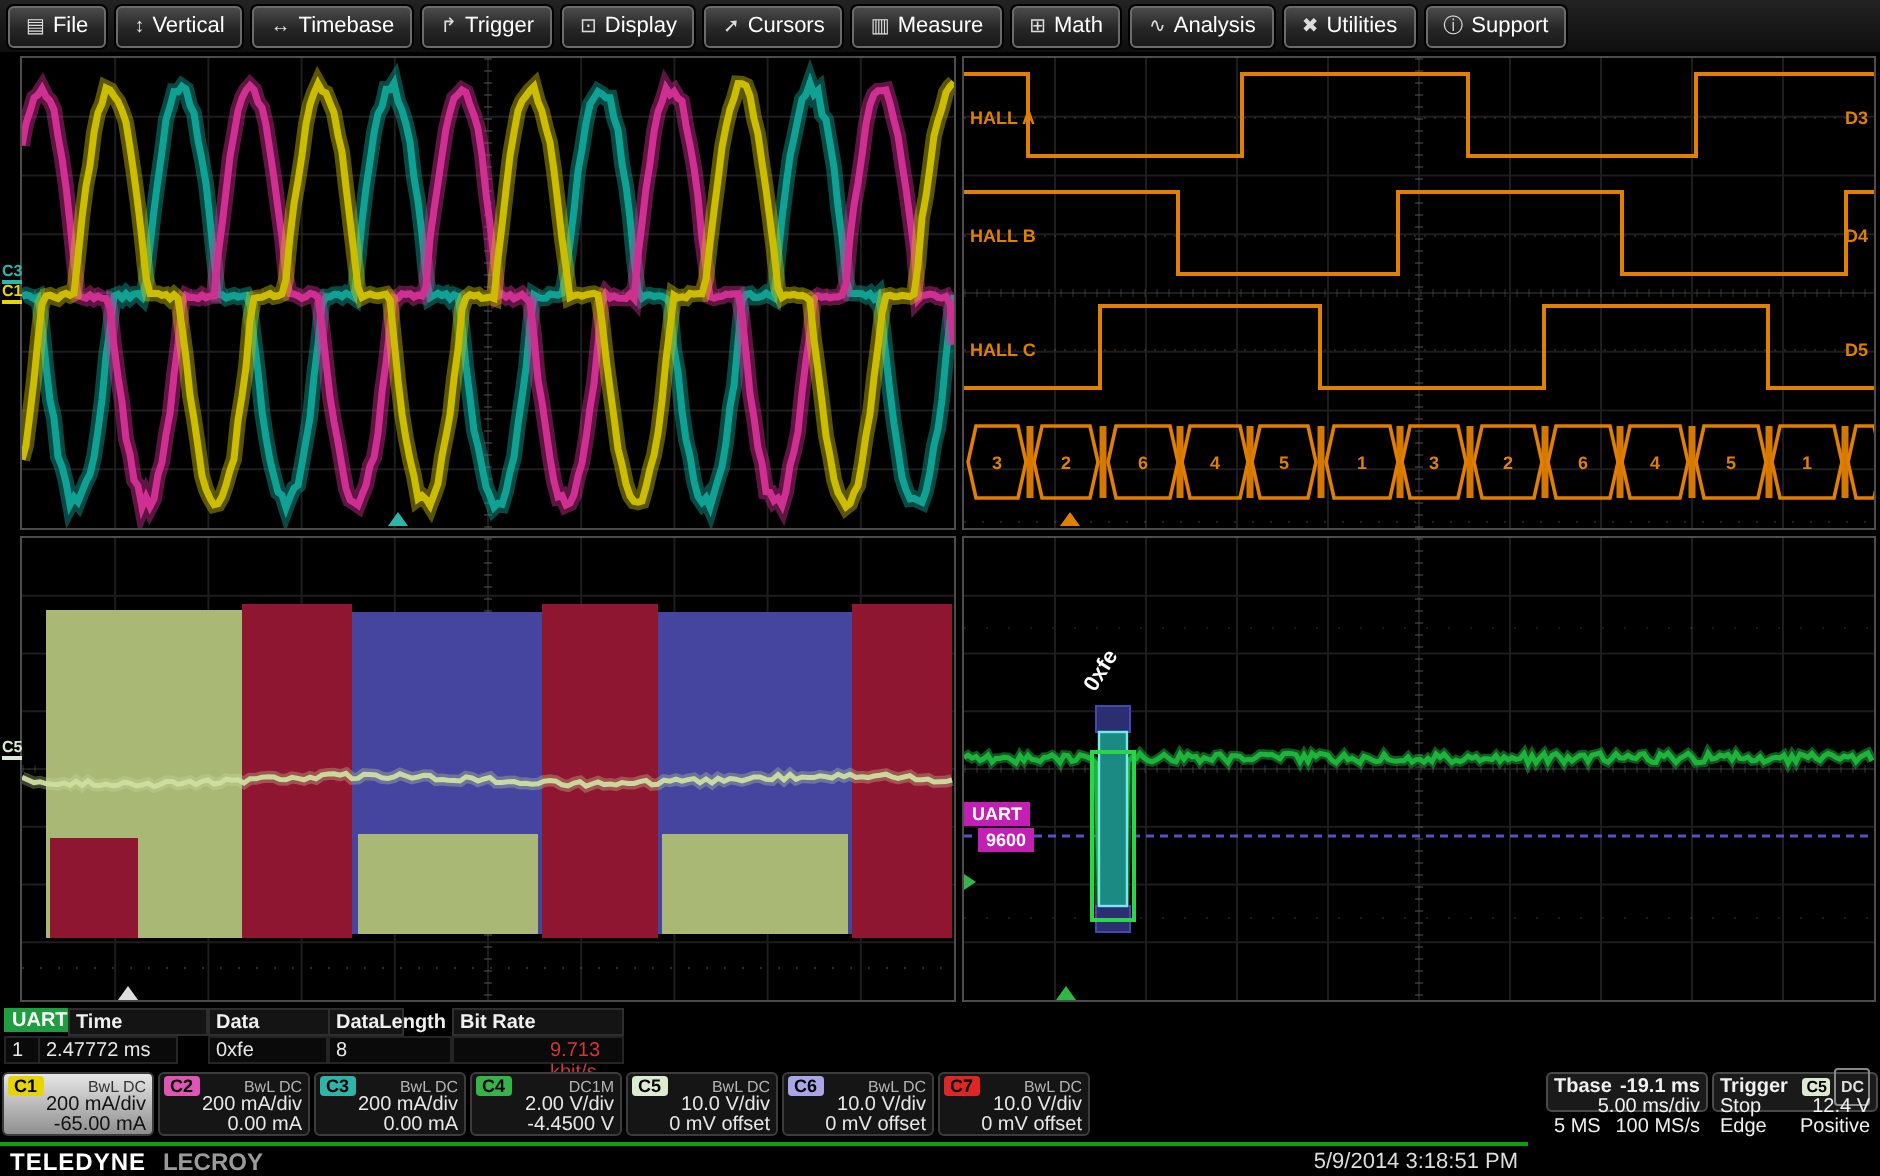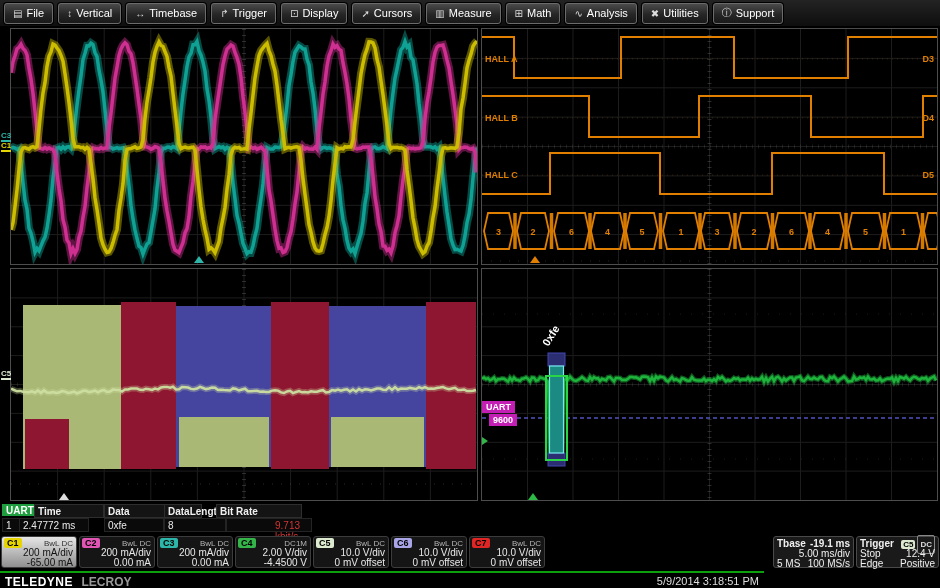--- a/index.html
+++ b/index.html
@@ -315,7 +315,7 @@
     <div class="uhdr" style="left:34px;width:70px;">Time</div>
     <div class="uhdr" style="left:104px;width:80px;">Data</div>
     <div class="uhdr" style="left:164px;width:38px;">DataLength</div>
-    <div class="uhdr" style="left:216px;width:86px;">Bit Rate</div>
+    <div class="uhdr" style="left:226px;width:86px;">Bit Rate</div>
     <div>
       <div class="ucell" style="left:2px;width:32px;">1</div>
       <div class="ucell" style="left:19px;width:70px;">2.47772 ms</div>

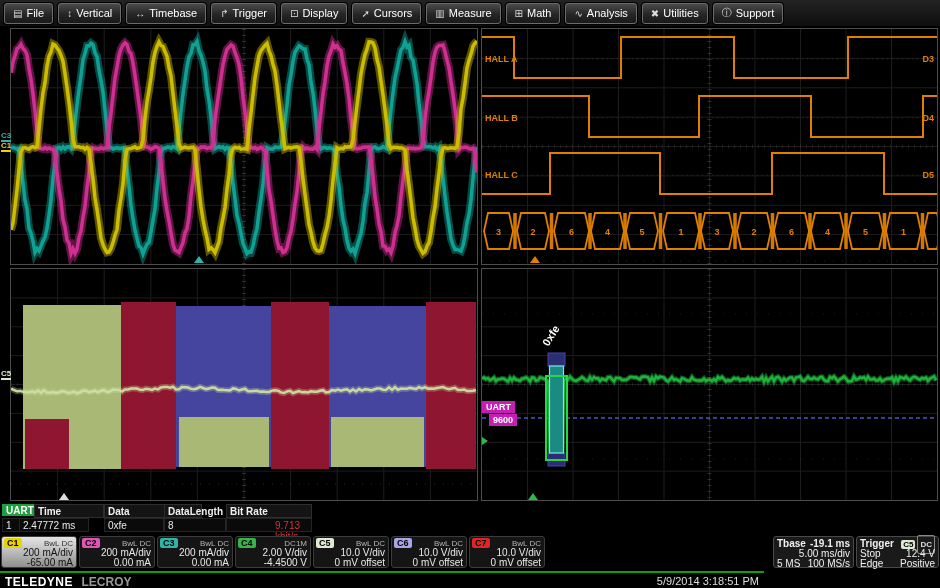--- a/index.html
+++ b/index.html
@@ -58,7 +58,7 @@
   .chbox.selected .coup{color:#333;}
   .l1{position:absolute;top:10px;right:3px;font-size:10px;}
   .l2{position:absolute;top:20px;right:3px;font-size:10px;}
-  .infobox{position:absolute;top:0;height:32px;background:#1a1a1a;border:1px solid #4a4a4a;border-radius:3px;
+  .infobox{position:absolute;top:0;height:20px;background:#1a1a1a;border:1px solid #4a4a4a;border-radius:3px;
            box-sizing:border-box;color:#f0f0f0;font-size:10px;}
   #tbase-box{left:772px;width:81px;}
   #trig-box{left:855px;width:83px;}

